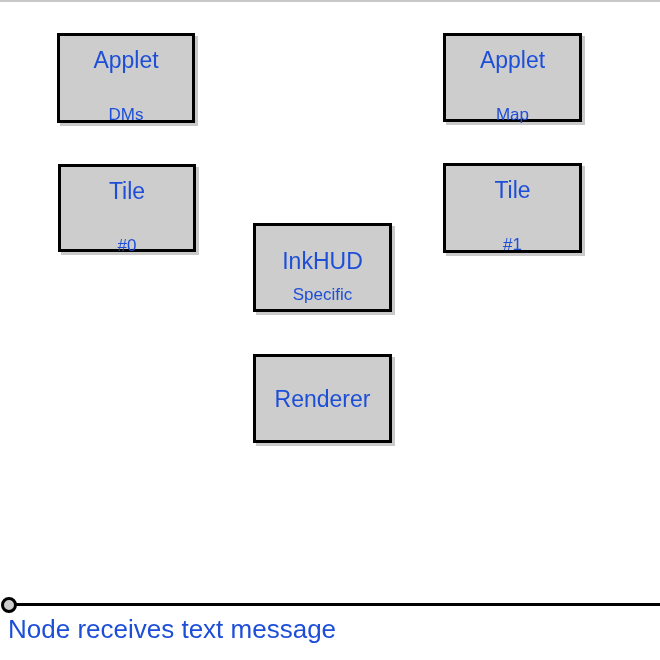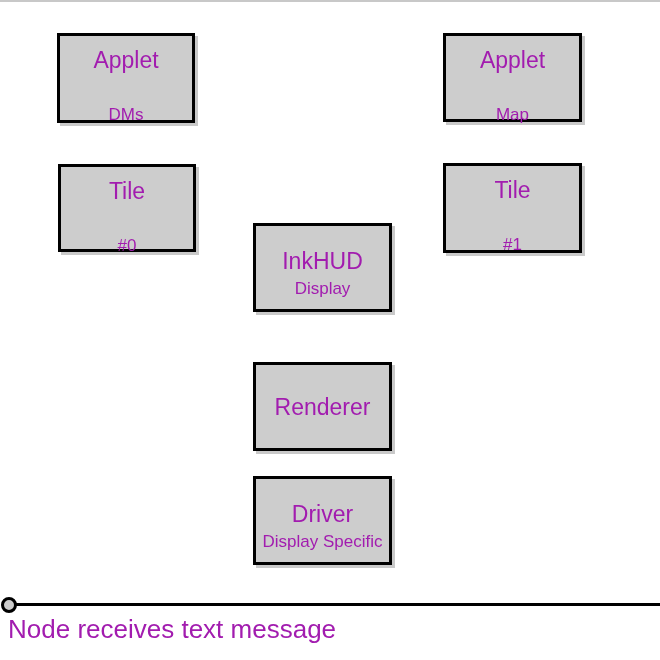--- a/index.html
+++ b/index.html
@@ -14,7 +14,7 @@
     background: #ffffff;
     overflow: hidden;
     font-family: "Liberation Sans", sans-serif;
-    color: #a21caf;
+    color: #1d4ed8;
   }
   .top-rule {
     position: absolute;

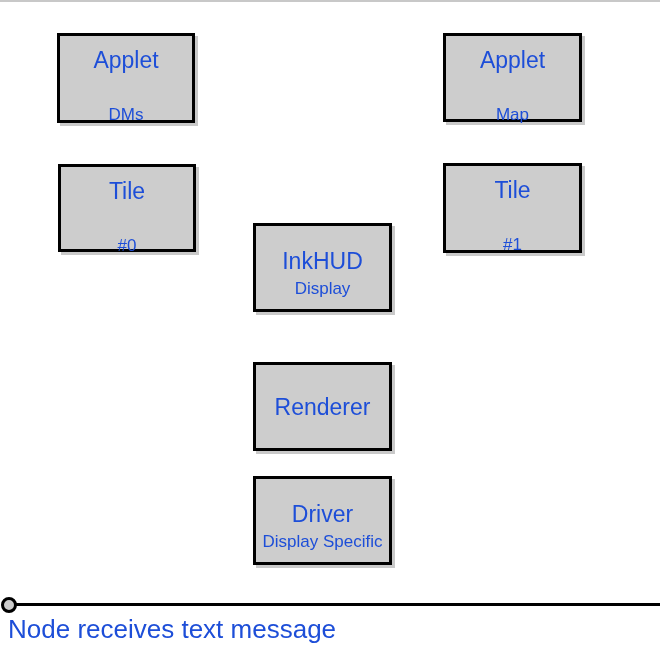--- a/index.html
+++ b/index.html
@@ -47,7 +47,7 @@
   .layout-top { justify-content: flex-start; padding-top: 9px; }
   .layout-top .box-subtitle { margin-top: 29px; }
   
-  .layout-mid { justify-content: flex-start; padding-top: 20px; }
+  .layout-mid { justify-content: flex-start; padding-top: 20px; gap: 6px; }
   .layout-mid .box-subtitle { margin-top: 2px; }
   
   .layout-center { justify-content: center; }

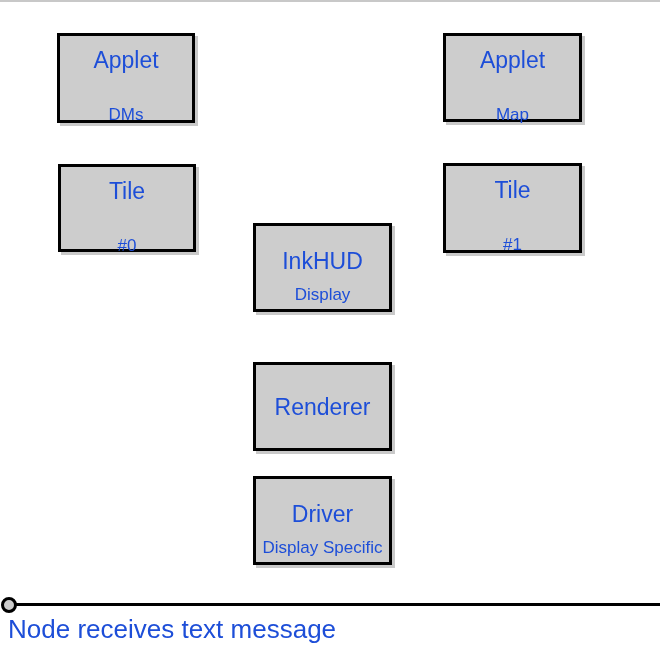--- a/index.html
+++ b/index.html
@@ -118,7 +118,7 @@
 
   <div class="box box-inkhud layout-mid">
     <div class="box-title">InkHUD</div>
-    <div class="box-subtitle">Display</div>
+    <div class="box-subtitle">Specific</div>
   </div>
 
   <div class="box box-renderer layout-center">

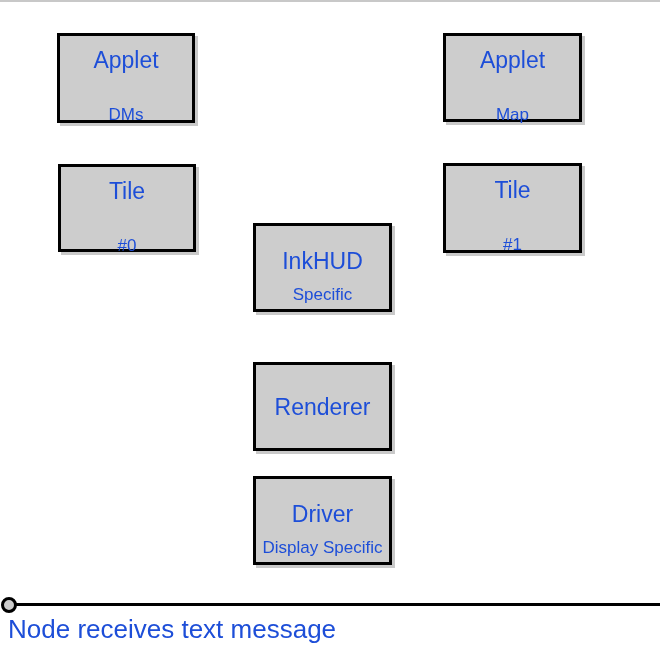--- a/index.html
+++ b/index.html
@@ -57,7 +57,7 @@
   .box-tile-0     { left: 58px;  top: 164px; width: 138px; height: 88px; }
   .box-tile-1     { left: 443px; top: 163px; width: 139px; height: 90px; }
   .box-inkhud     { left: 253px; top: 223px; width: 139px; height: 89px; }
-  .box-renderer   { left: 253px; top: 354px; width: 139px; height: 89px; margin-top: 8px; }
+  .box-renderer   { left: 253px; top: 354px; width: 139px; height: 89px; }
   .box-driver     { left: 253px; top: 476px; width: 139px; height: 89px; }
 
   .timeline-line {

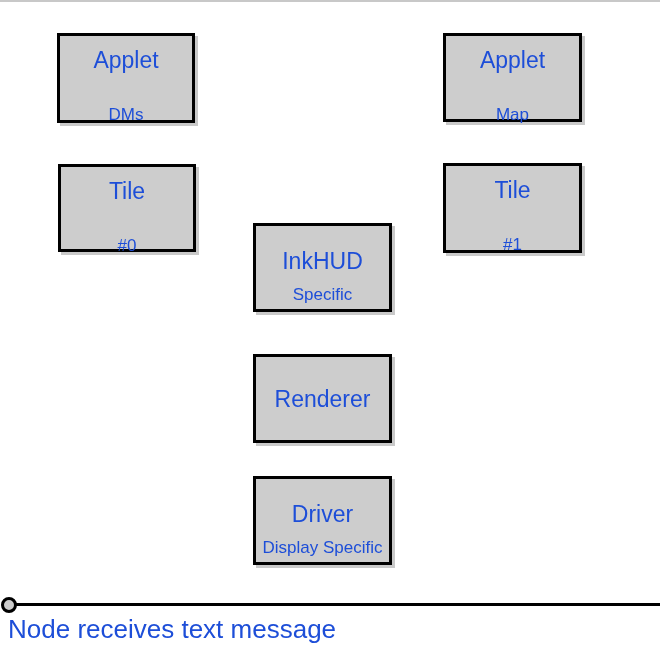--- a/index.html
+++ b/index.html
@@ -125,10 +125,6 @@
     <div class="box-title">Renderer</div>
   </div>
 
-  <div class="box box-driver layout-mid">
-    <div class="box-title">Driver</div>
-    <div class="box-subtitle">Display Specific</div>
-  </div>
 
   <div class="timeline-line"></div>
   <div class="timeline-node"></div>

